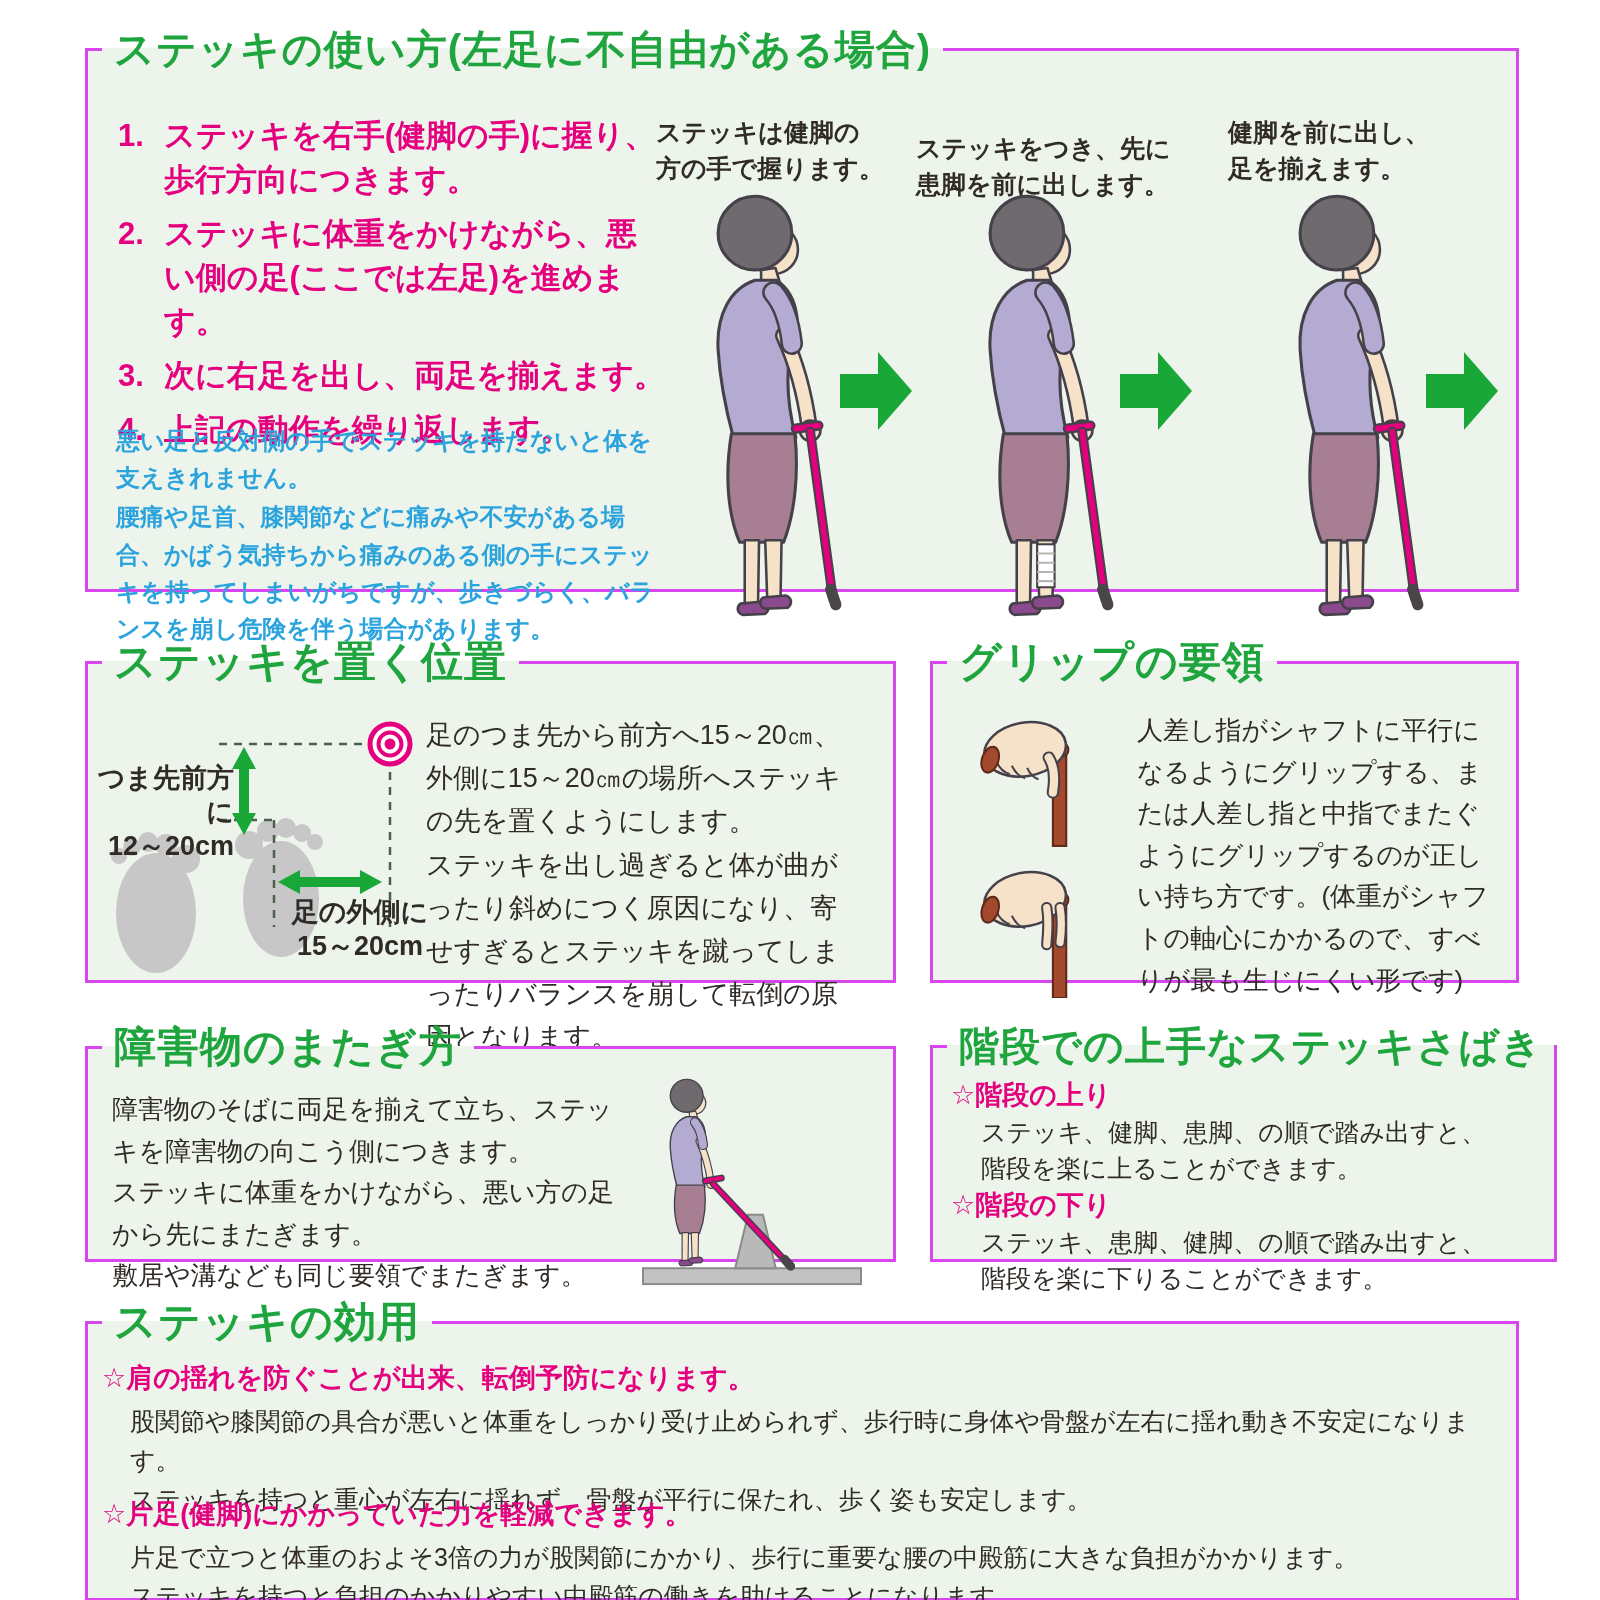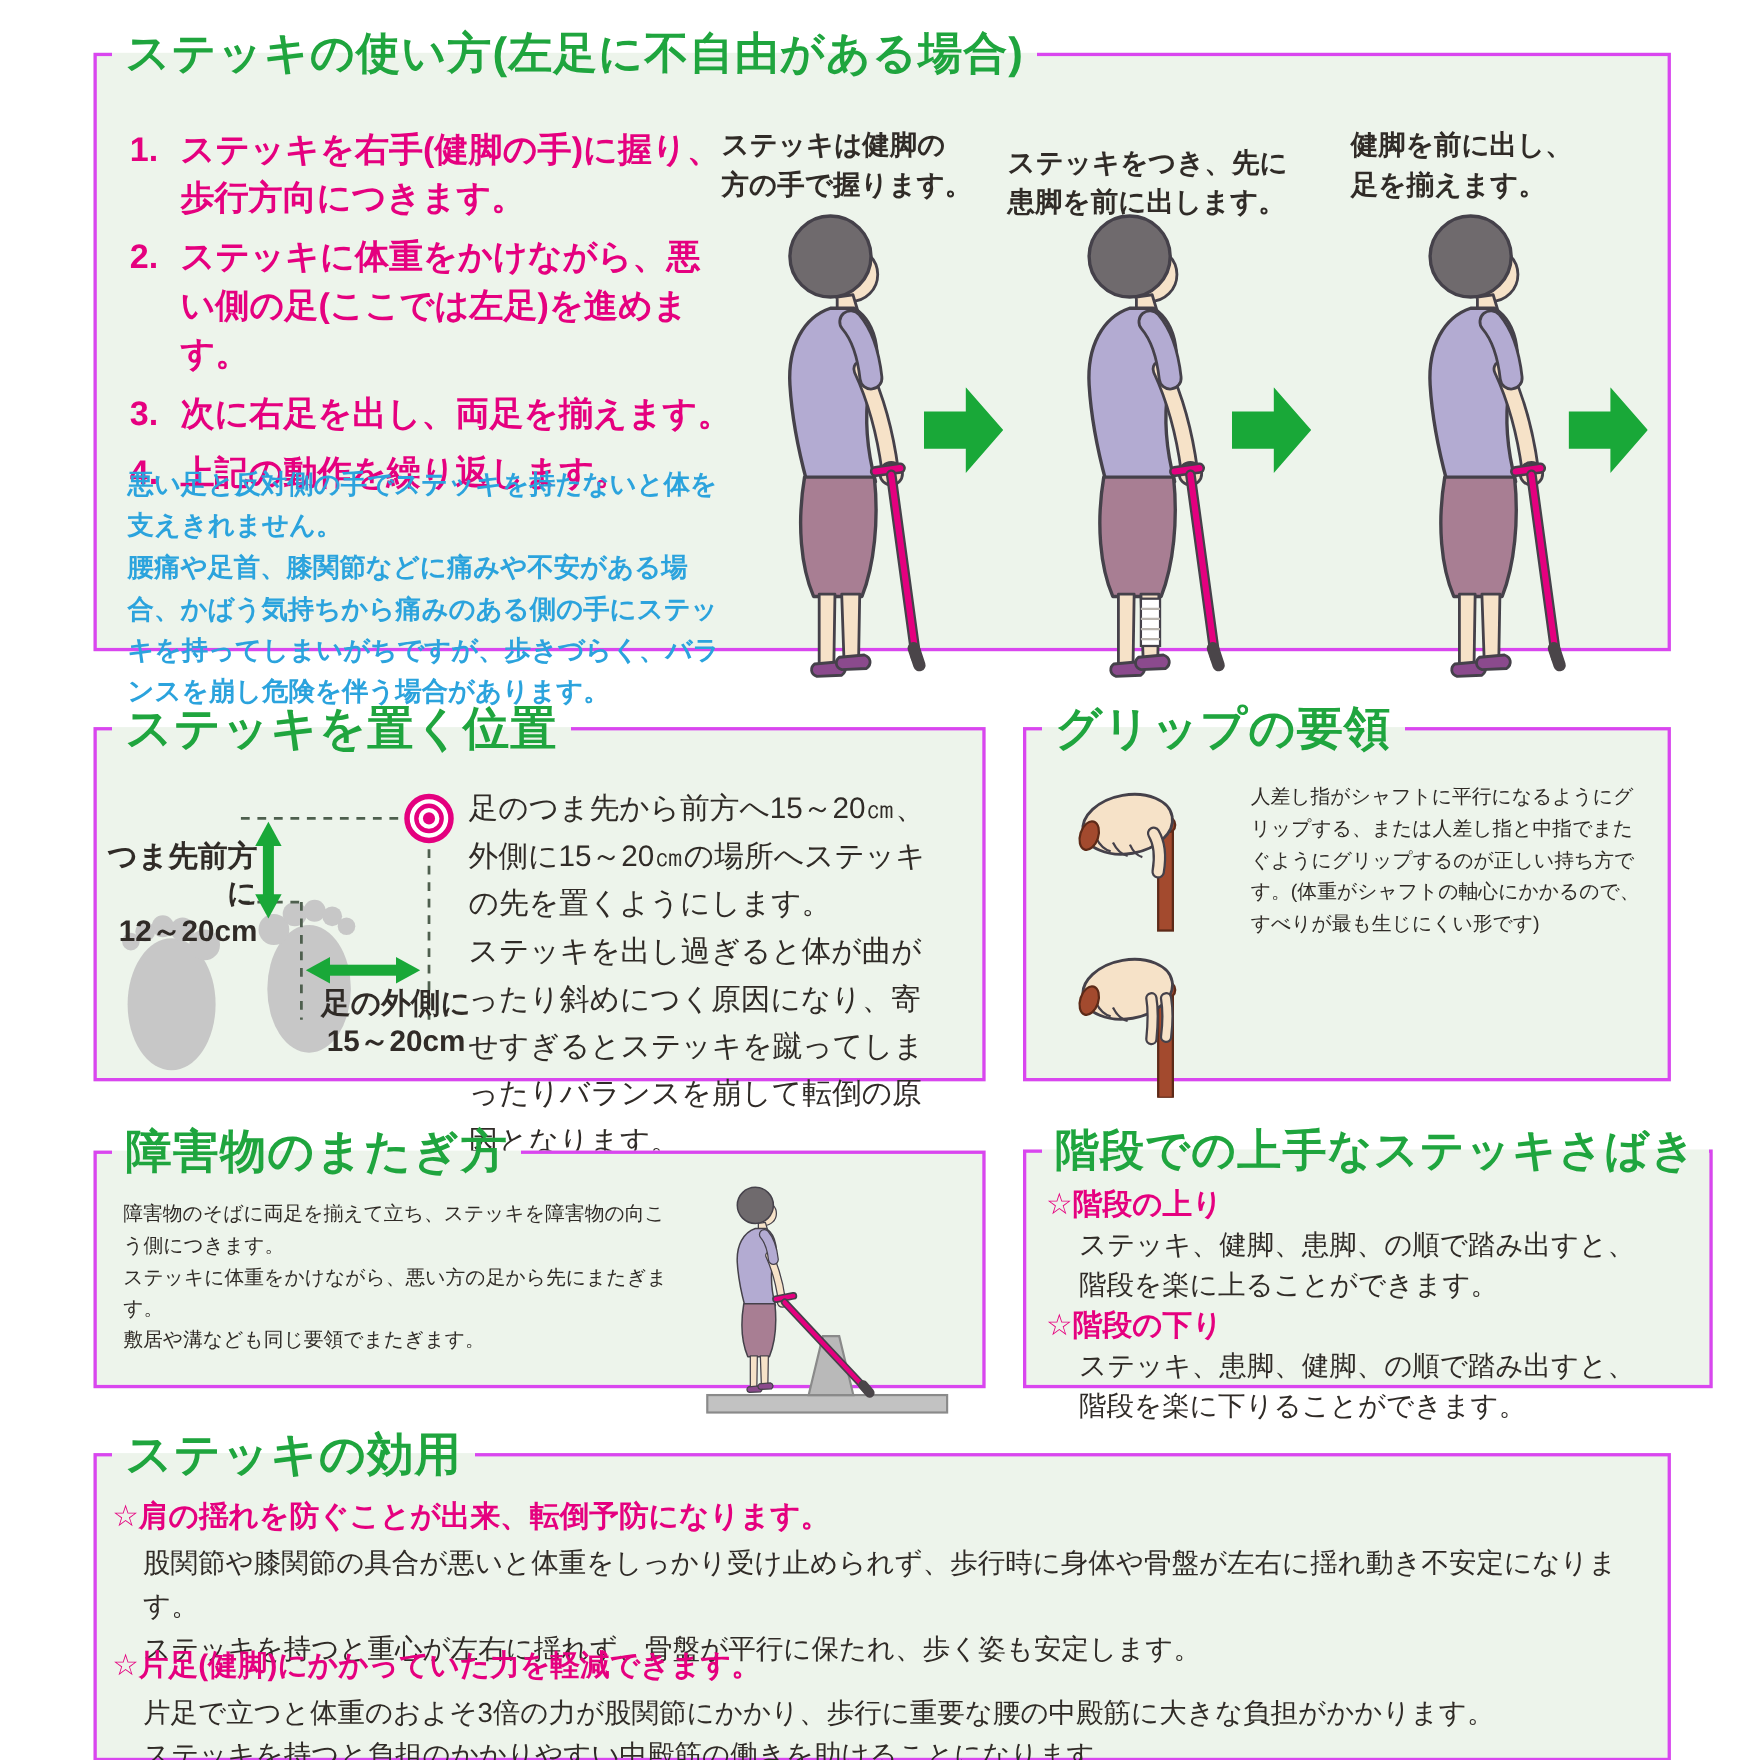--- a/index.html
+++ b/index.html
@@ -20,7 +20,7 @@
   .caption{font-size:25px;font-weight:700;line-height:1.45;}
   .bodytext{font-size:27px;font-weight:500;line-height:1.6;}
   .bodytext p{margin:0;}
-  .bodytext.small{font-size:18px;}
+  .bodytext.small{font-size:26px;}
   .diagram-label{font-size:27px;font-weight:800;line-height:1.25;}
   .star-head{color:#e5007f;font-size:27px;font-weight:800;margin:0;}
   .benefit-lines{font-size:25px;font-weight:500;line-height:1.55;}

